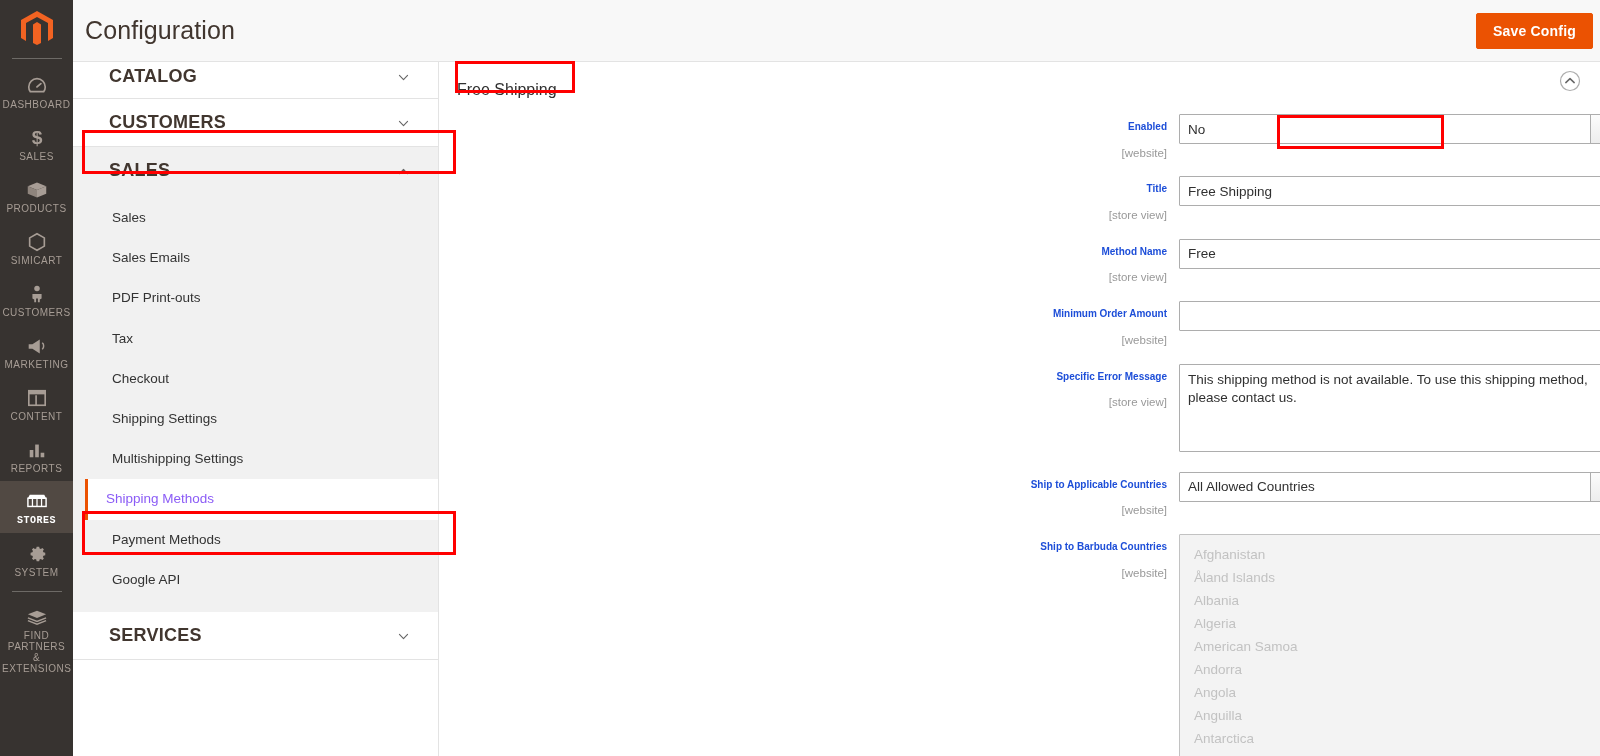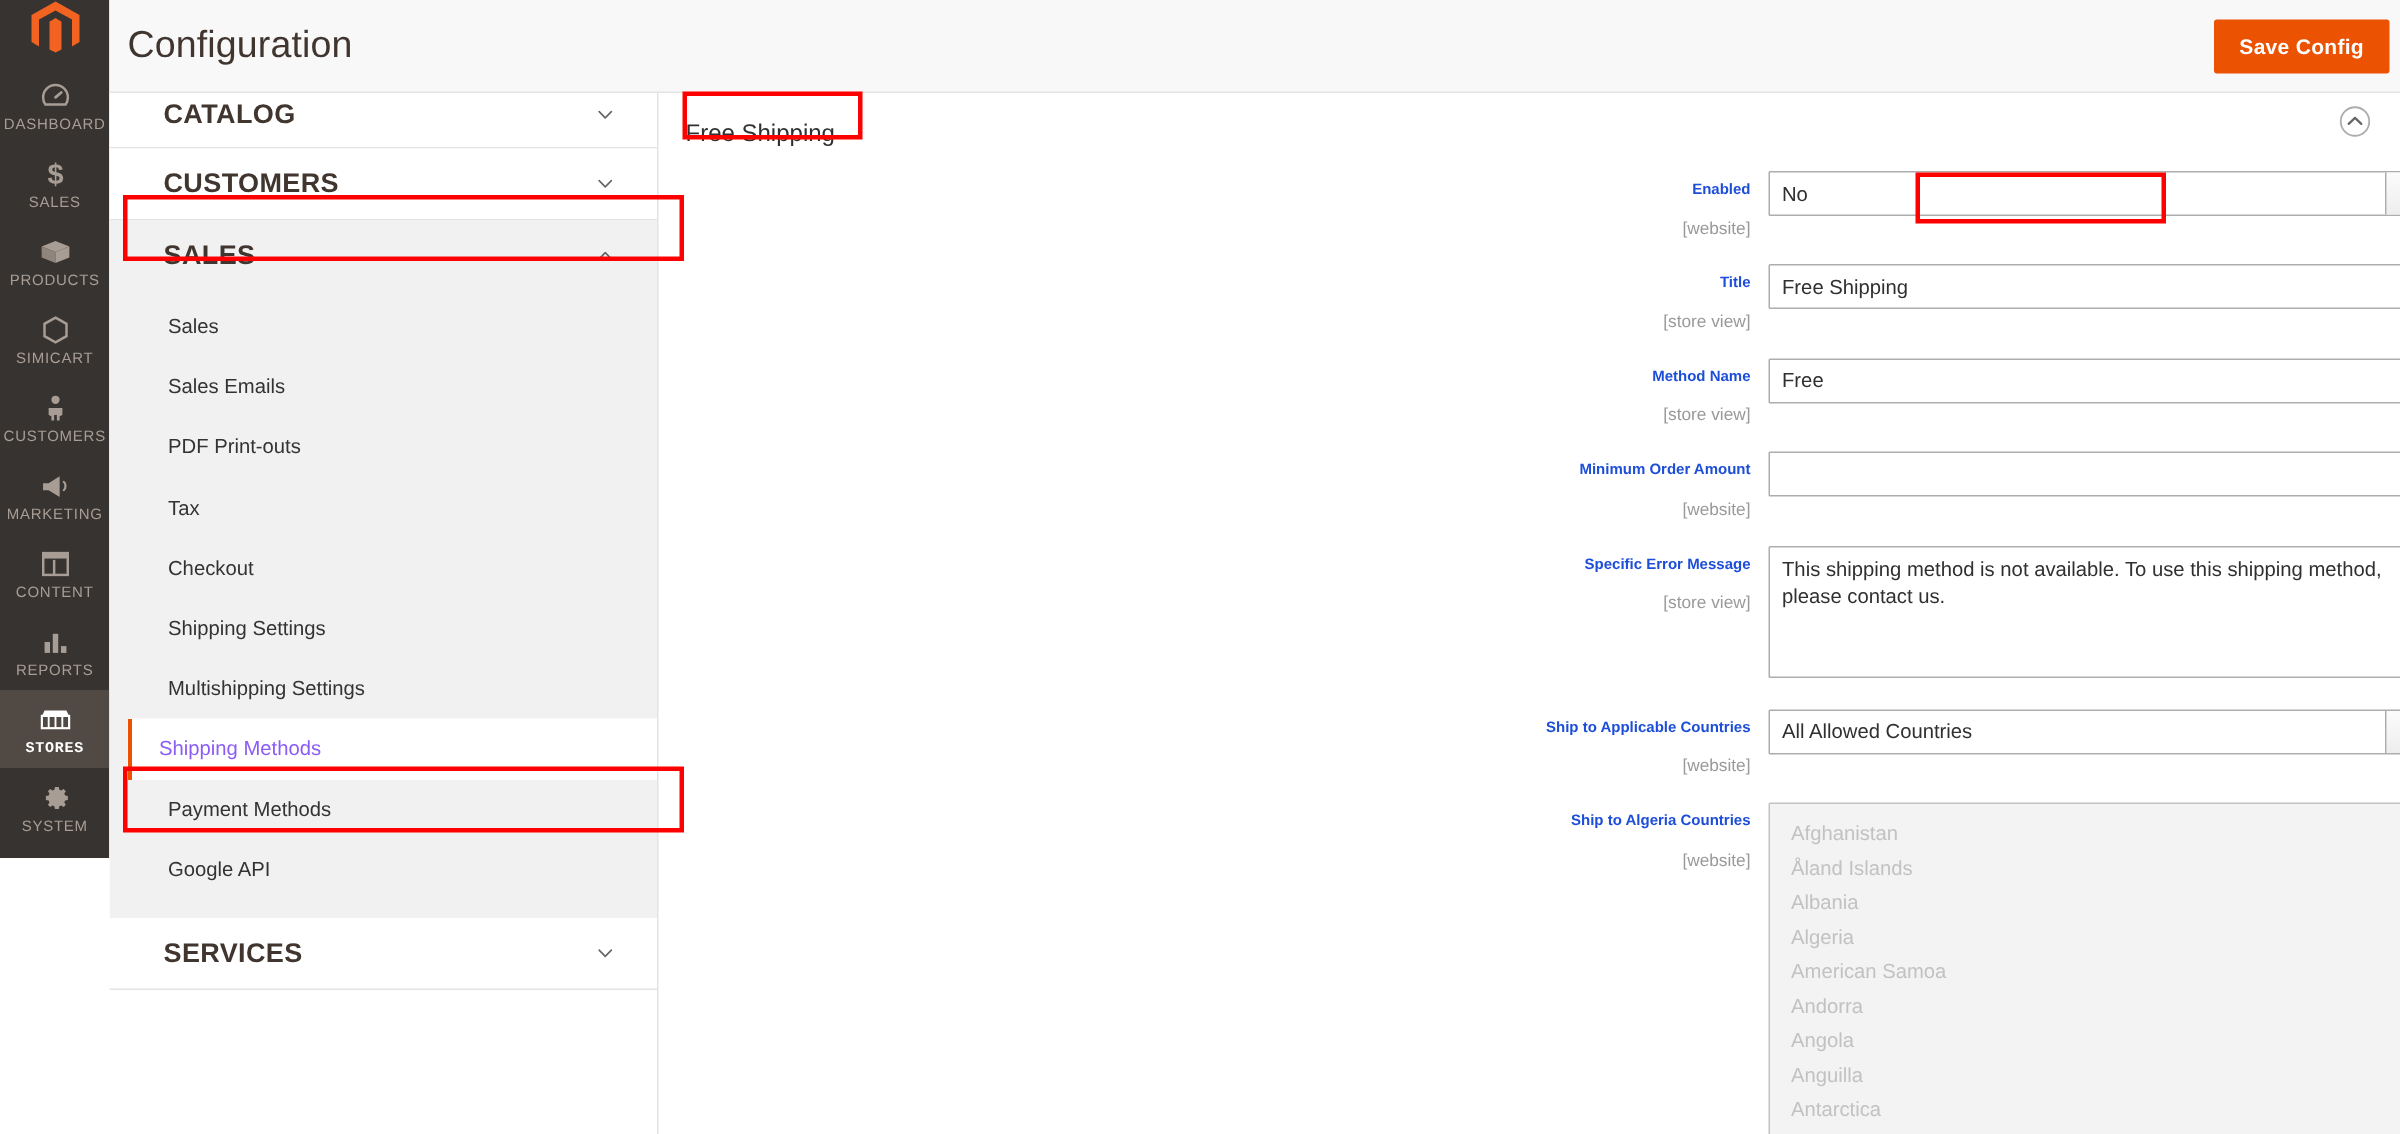--- a/index.html
+++ b/index.html
@@ -12,7 +12,7 @@
 
   
   #rail {
-    width: 73px; min-width: 73px; height: 572px;
+    width: 73px; min-width: 73px; height: 756px;
     background: #373330; position: relative;
     display: flex; flex-direction: column; align-items: center;
   }

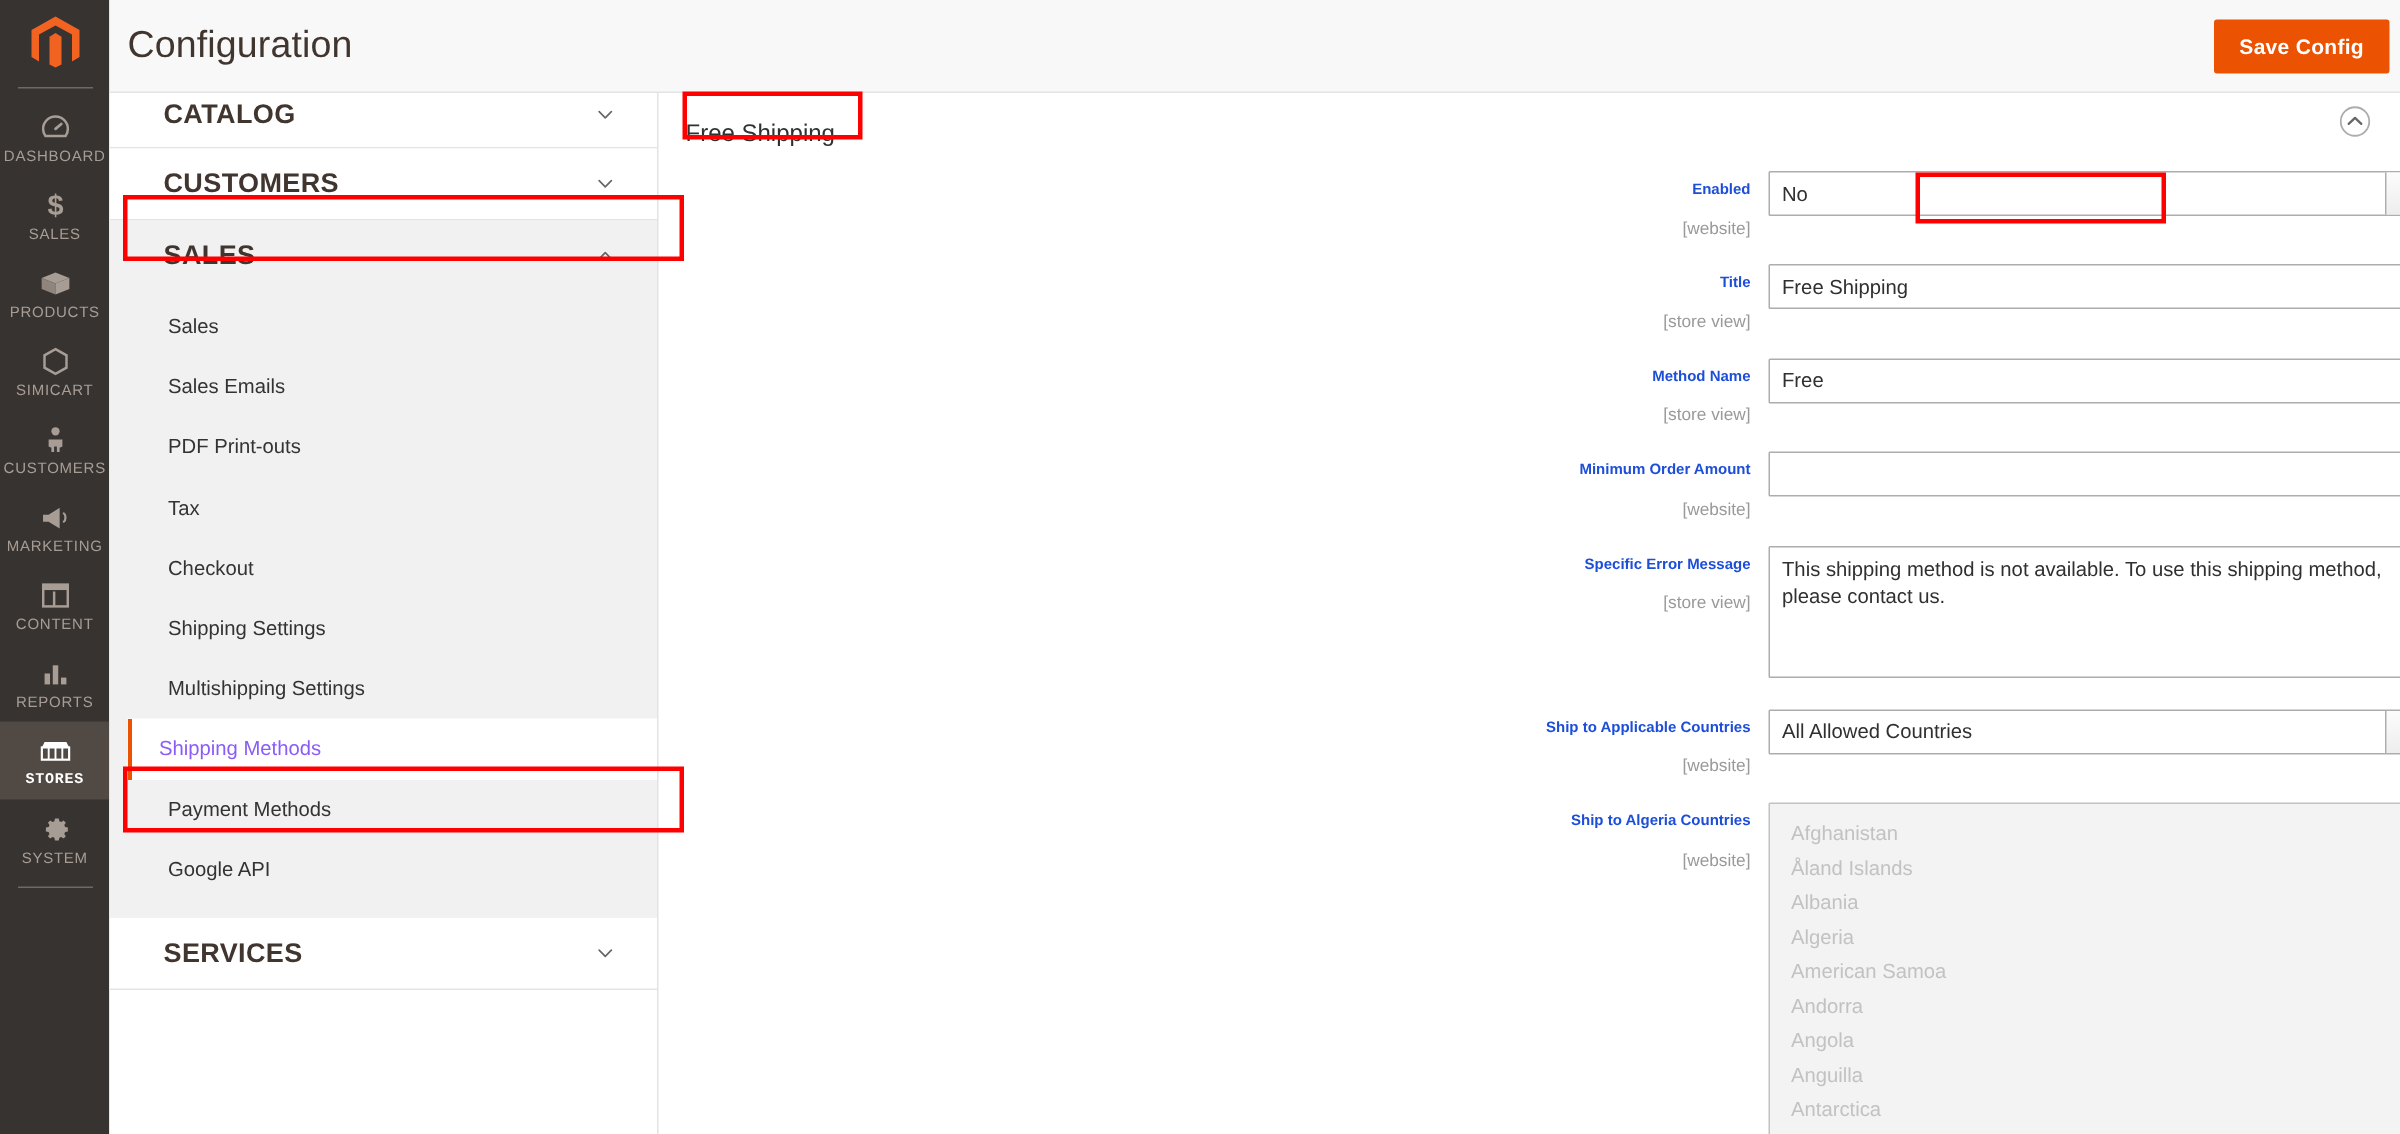--- a/index.html
+++ b/index.html
@@ -422,7 +422,7 @@
 
         <div class="field-row">
           <div class="field-label">
-            <div class="fl-main">Ship to Algeria Countries</div>
+            <div class="fl-main">Ship to Barbuda Countries</div>
             <div class="fl-scope">[website]</div>
           </div>
           <div class="field-ctrl">

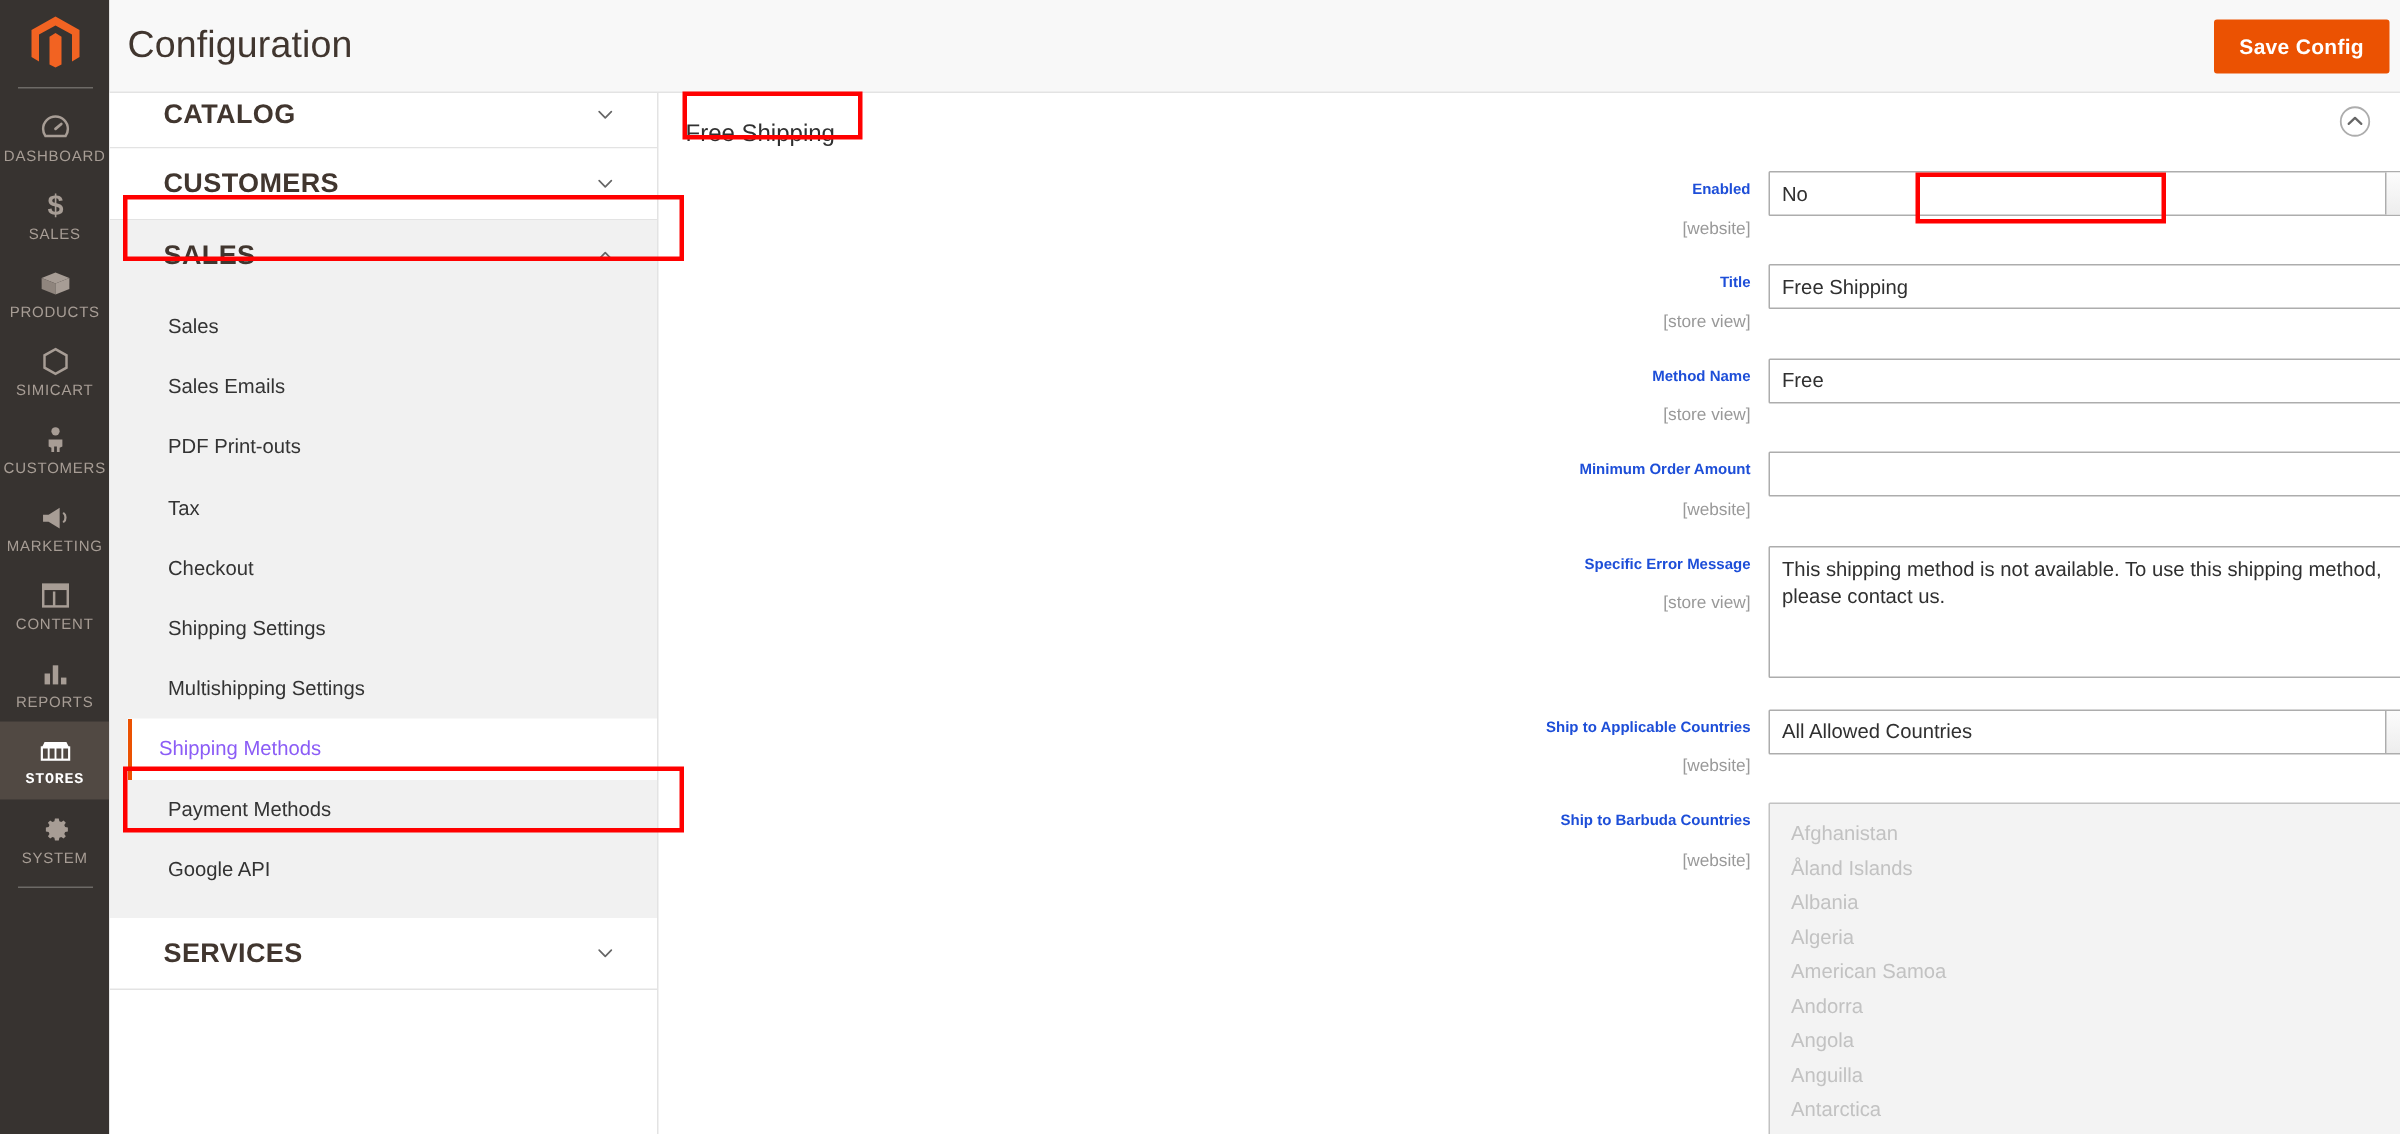--- a/index.html
+++ b/index.html
@@ -268,6 +268,16 @@
 
     <div class="rail-sep"></div>
 
+    <div class="rail-item">
+      <span class="ri-ico">
+        <svg width="24" height="20" viewBox="0 0 26 22">
+            <path d="M3 8l10-4 10 4-10 4z" fill="#a79d95"></path>
+            <path d="M3 12l10 4 10-4" fill="none" stroke="#a79d95" stroke-width="1.6"></path>
+            <path d="M3 15l10 4 10-4" fill="none" stroke="#a79d95" stroke-width="1.6"></path>
+          </svg>
+      </span>
+      <span class="ri-label" id="rail-partners-label">FIND PARTNERS<br>&amp; EXTENSIONS</span>
+    </div>
   </div>
 
   <div id="content">

